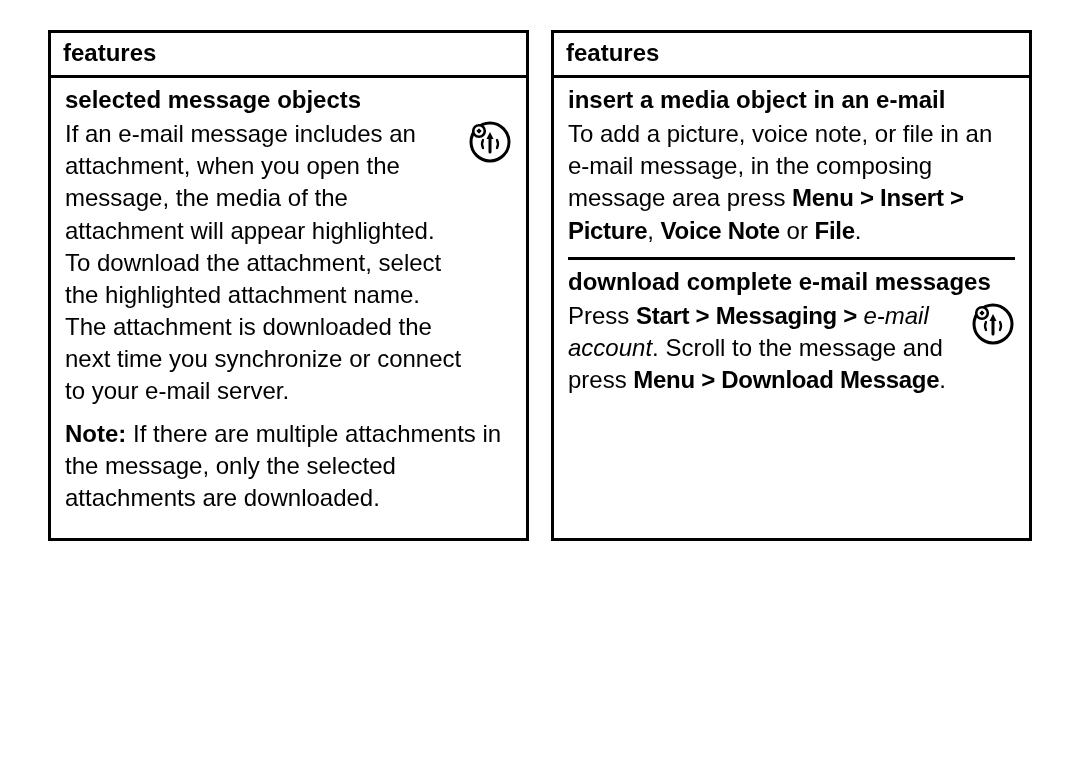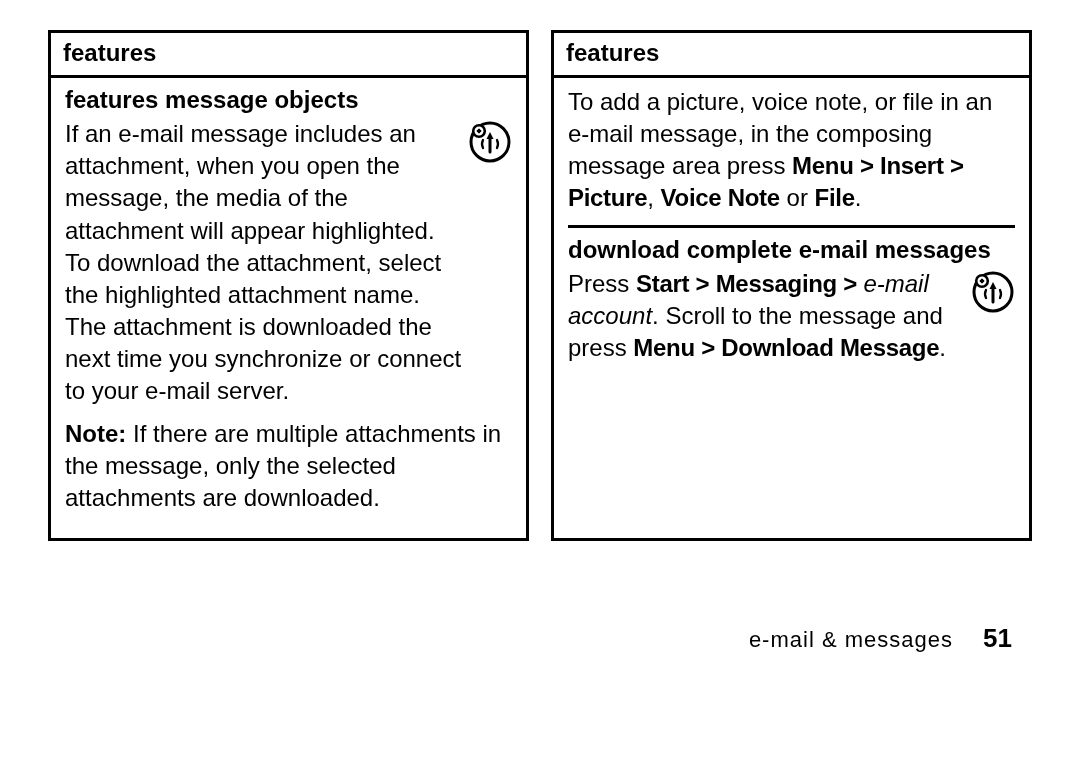--- a/index.html
+++ b/index.html
@@ -31,7 +31,7 @@
     <div class="panel">
       <div class="panel-header">features</div>
       <div class="panel-body">
-        <div class="subhead">features message objects</div>
+        <div class="subhead">selected message objects</div>
         <div class="with-icon">
           <span class="antenna-icon">
             <svg viewBox="0 0 44 44" width="44" height="44">

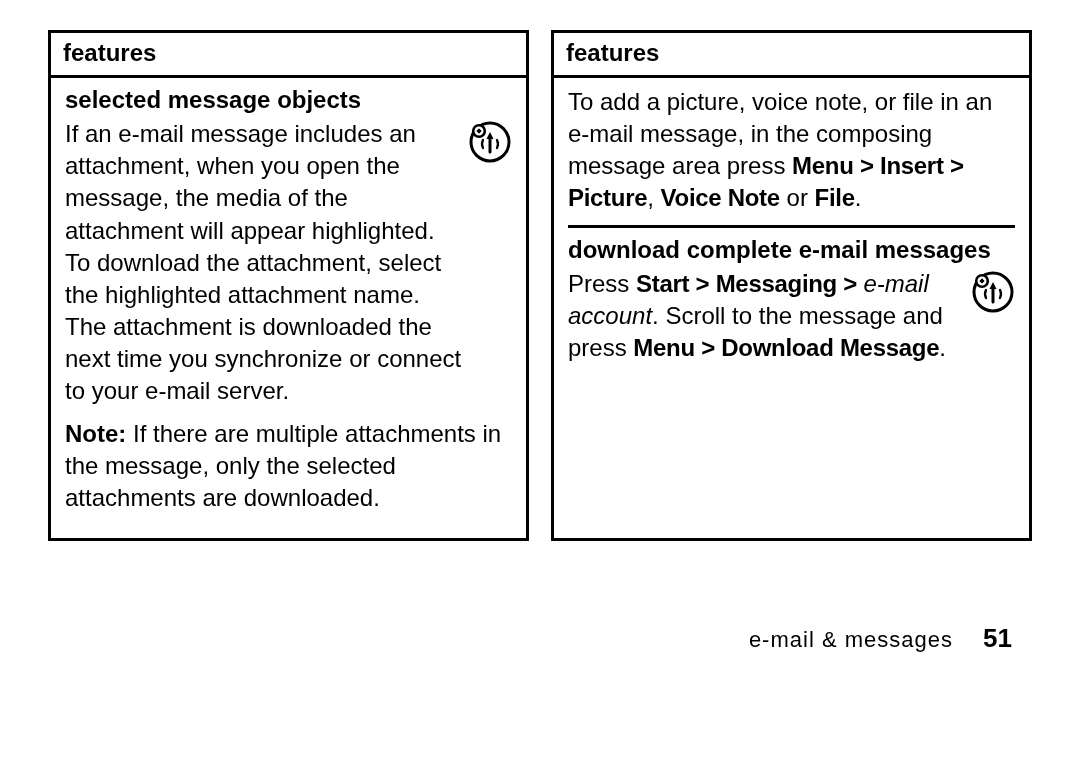--- a/index.html
+++ b/index.html
@@ -58,6 +58,7 @@
       <div class="panel-body">
 
         <div class="section">
+          <div class="subhead">insert a media object in an e-mail</div>
           <p>
             <span>To add a picture, voice note, or file in an e-mail message, in the composing message area press </span><span class="boldcond">Menu &gt; Insert &gt; Picture</span><span>, </span><span class="boldcond">Voice Note</span><span> or </span><span class="boldcond">File</span><span>.</span>
           </p>

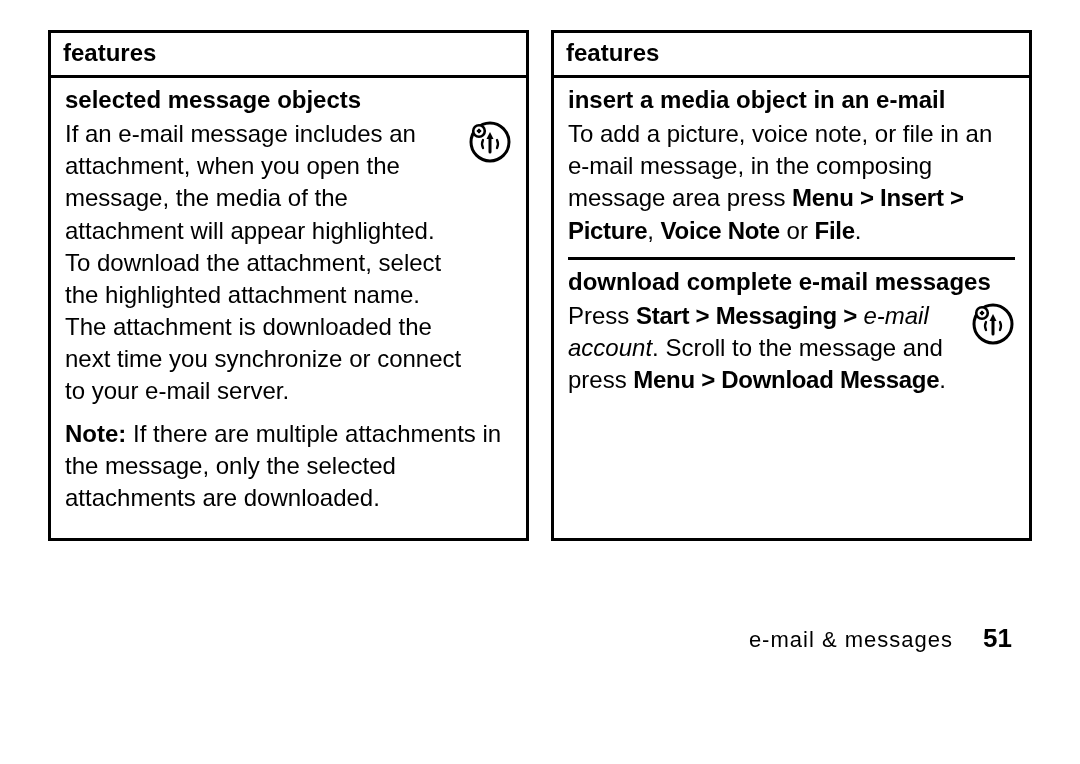--- a/index.html
+++ b/index.html
@@ -90,10 +90,6 @@
 
   </div>
 
-  <div class="footer">
-    <span class="sect">e-mail &amp; messages</span>
-    <span class="pg">51</span>
-  </div>
 </div>
 
 </body></html>

